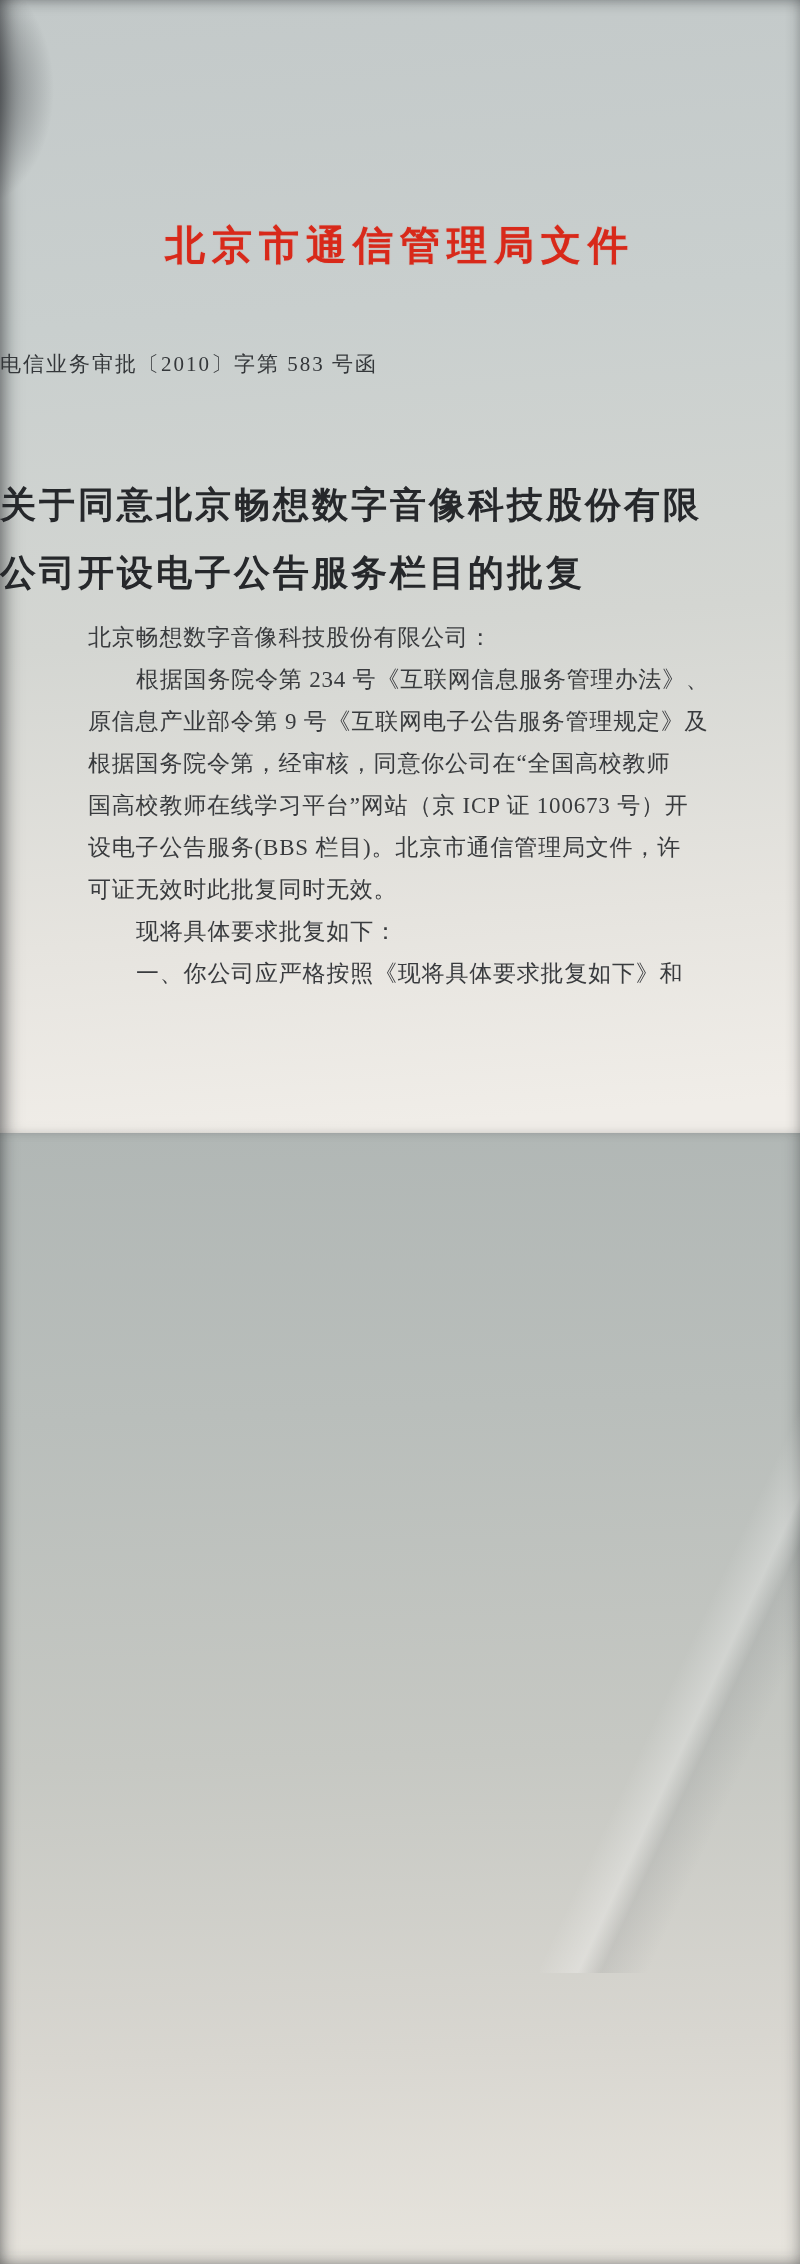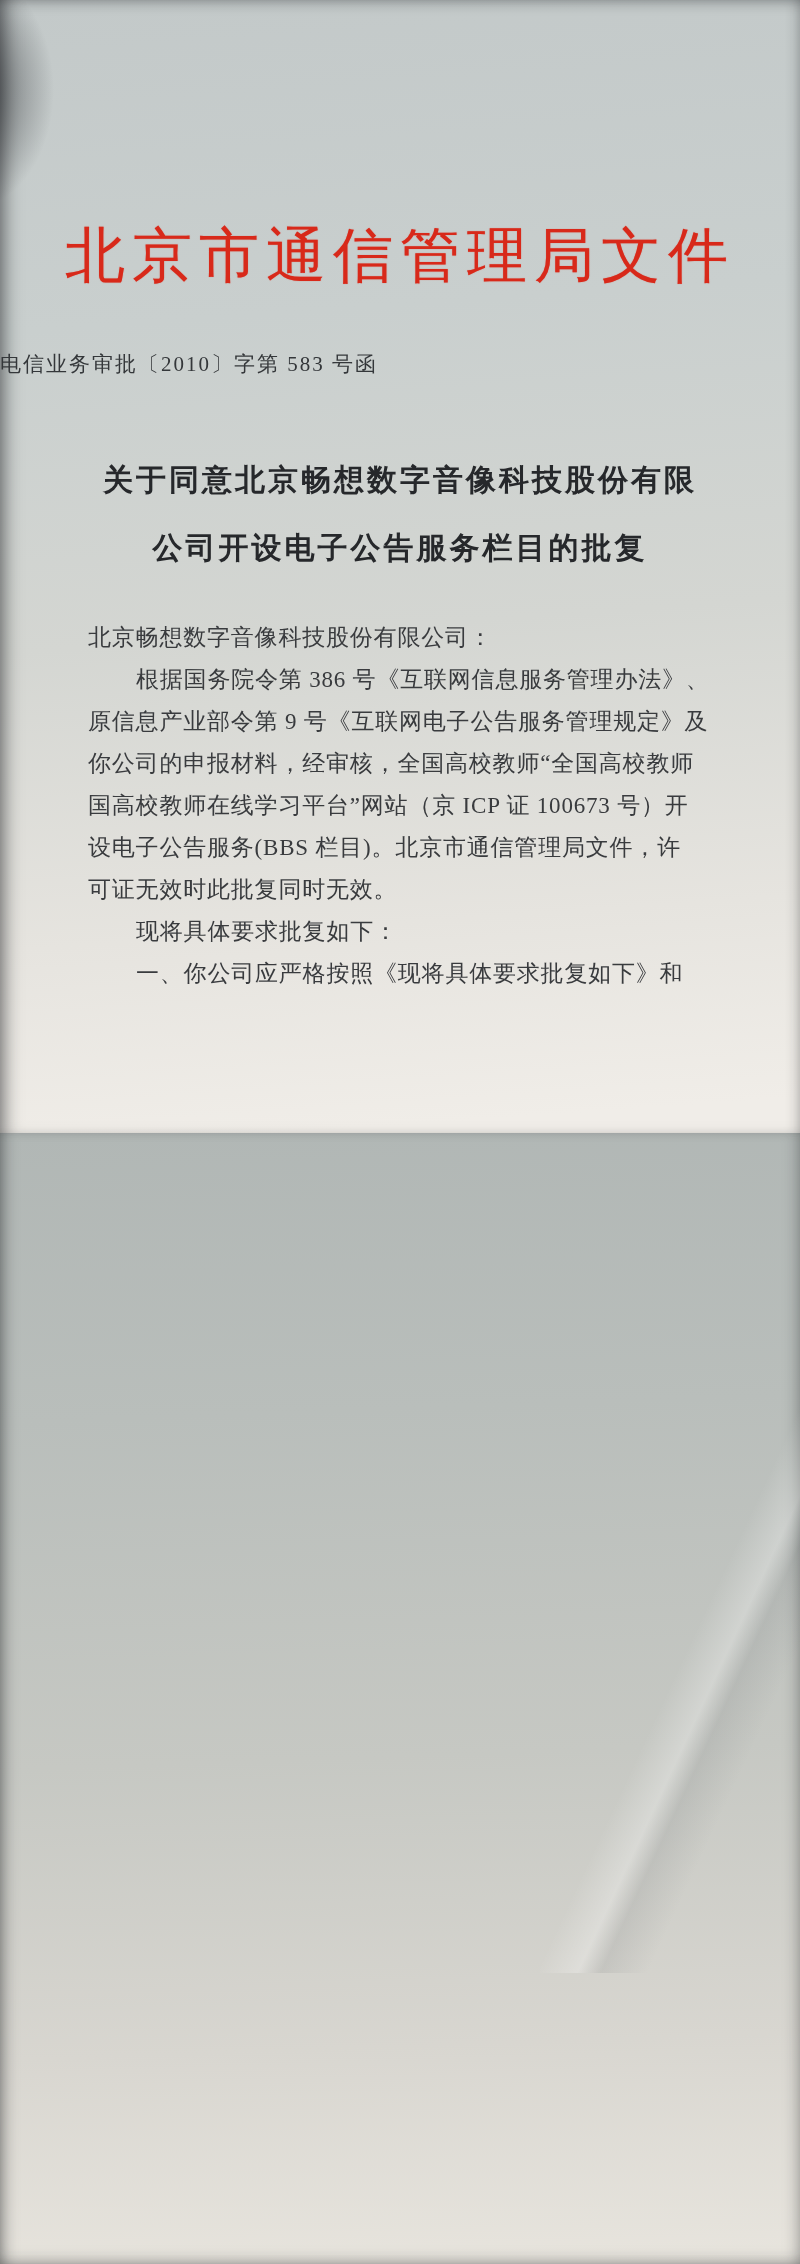--- a/index.html
+++ b/index.html
@@ -30,7 +30,7 @@
   
   .org-title{
     position:absolute;left:0;top:226px;width:100%;text-align:center;
-    font-size:60px;font-weight:normal;letter-spacing:7px;line-height:1;
+    font-size:40px;font-weight:bold;letter-spacing:7px;line-height:1;
     color:#d8291a;text-shadow:0 0 1px rgba(216,41,26,.55);white-space:nowrap;
   }
   .doc-number{

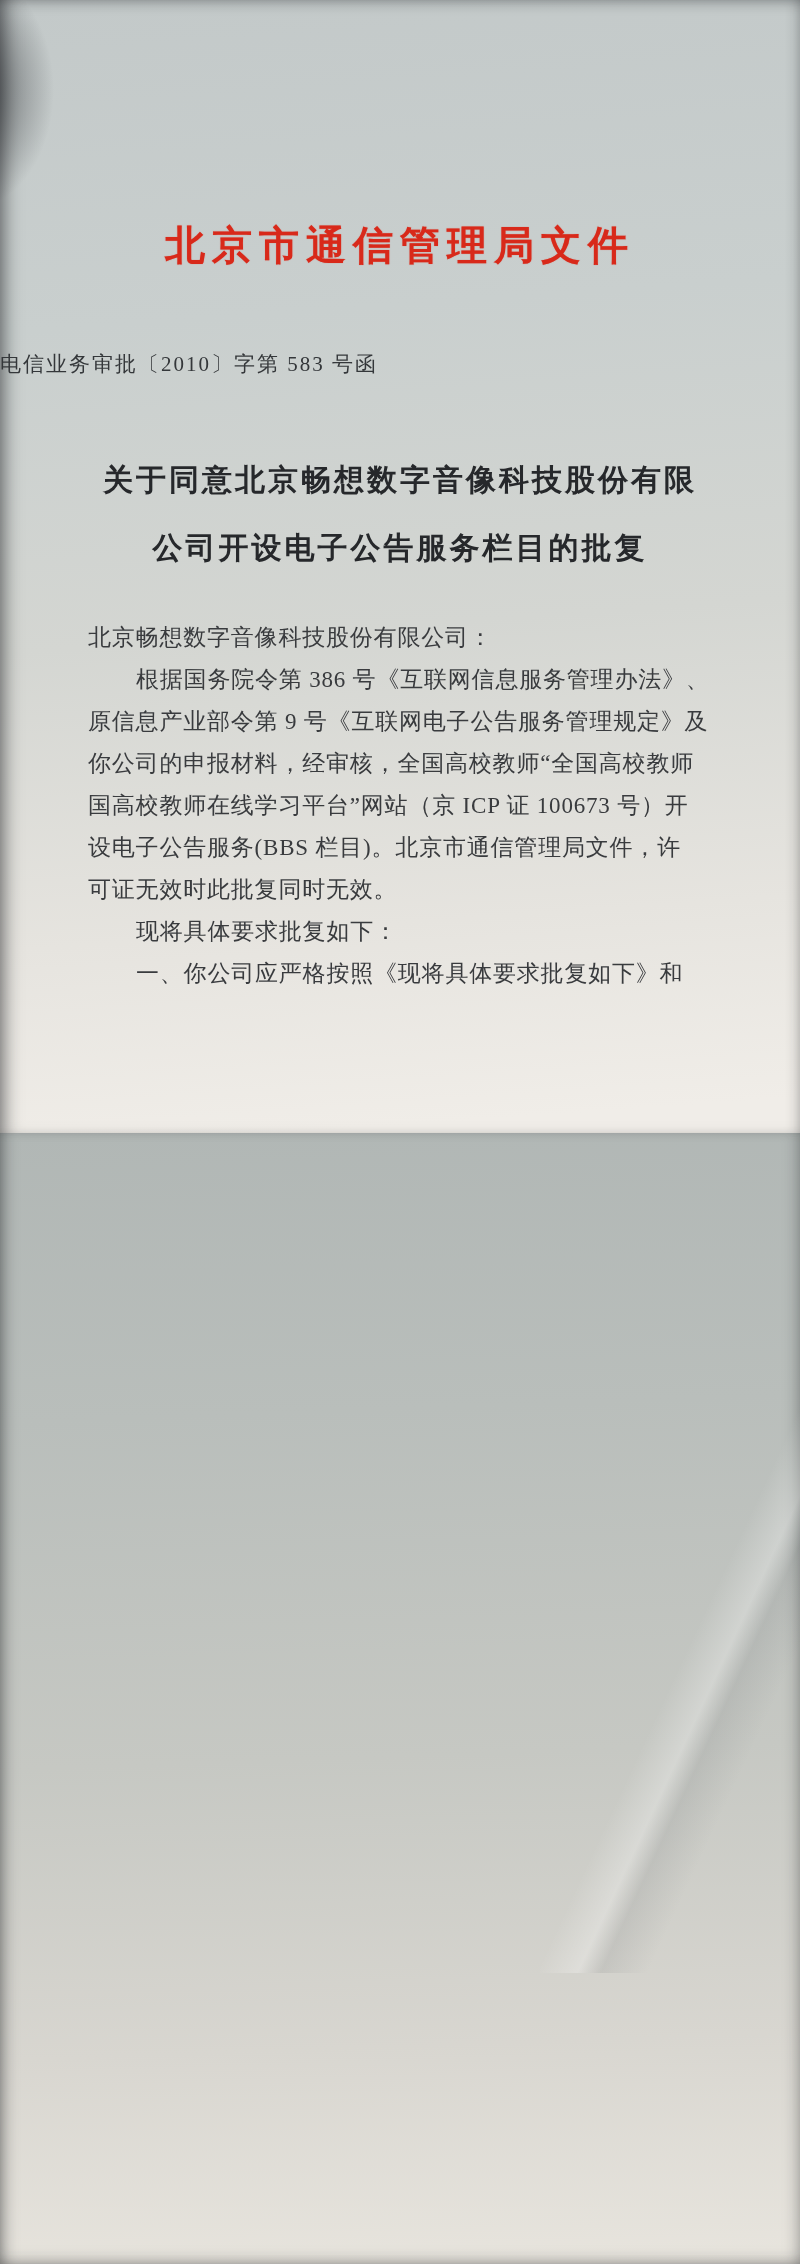--- a/index.html
+++ b/index.html
@@ -38,8 +38,8 @@
     font-size:21px;letter-spacing:2px;color:#34373a;white-space:nowrap;
   }
   .subject{
-    position:absolute;left:0;width:100%;text-align:center;
-    font-size:30px;font-weight:bold;letter-spacing:3px;color:#26282b;white-space:nowrap;
+    position:absolute;left:0;width:100%;
+    font-size:36px;font-weight:bold;letter-spacing:3px;color:#26282b;white-space:nowrap;margin-top:21px;
   }
   .subject-1{top:460px;}
   .subject-2{top:528px;}

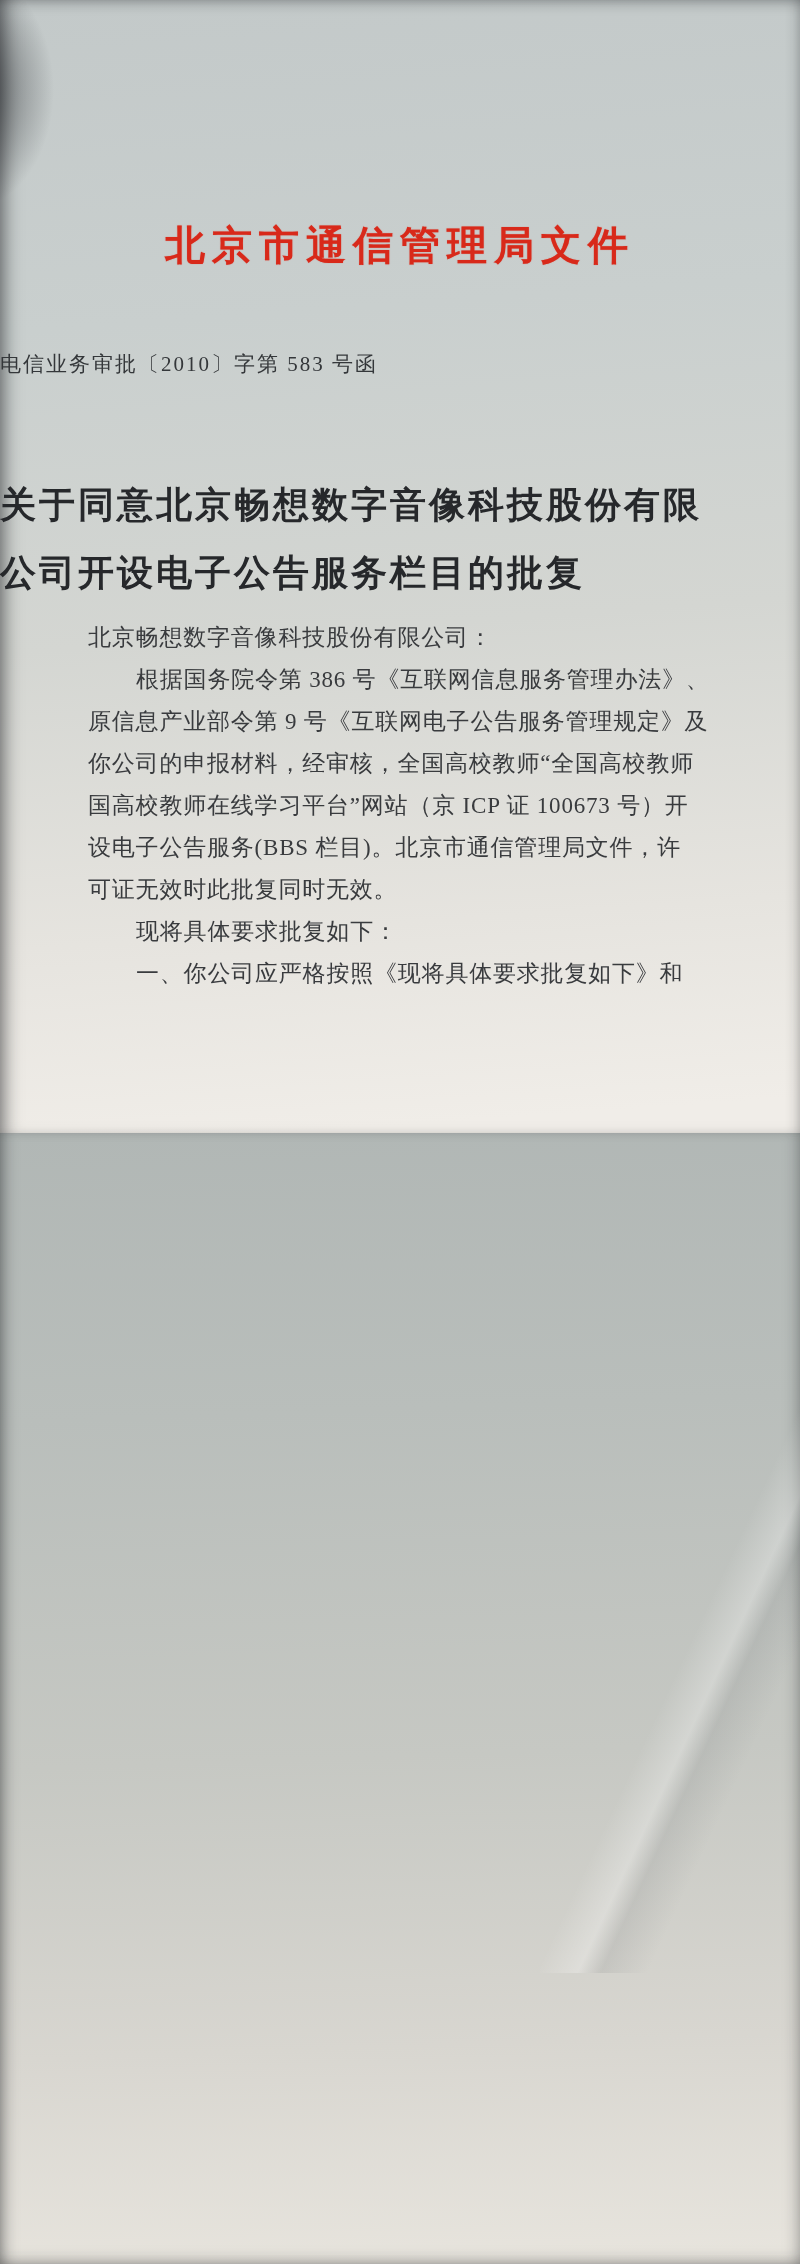--- a/index.html
+++ b/index.html
@@ -66,7 +66,7 @@
 
     <div class="body-block page1-body">
         <div class="doc-line">北京畅想数字音像科技股份有限公司：</div>
-        <div class="doc-line indent">根据国务院令第 386 号《互联网信息服务管理办法》、</div>
+        <div class="doc-line indent">根据国务院令第 234 号《互联网信息服务管理办法》、</div>
         <div class="doc-line">原信息产业部令第 9 号《互联网电子公告服务管理规定》及</div>
         <div class="doc-line">你公司的申报材料，经审核，全国高校教师“全国高校教师</div>
         <div class="doc-line">国高校教师在线学习平台”网站（京 ICP 证 100673 号）开</div>

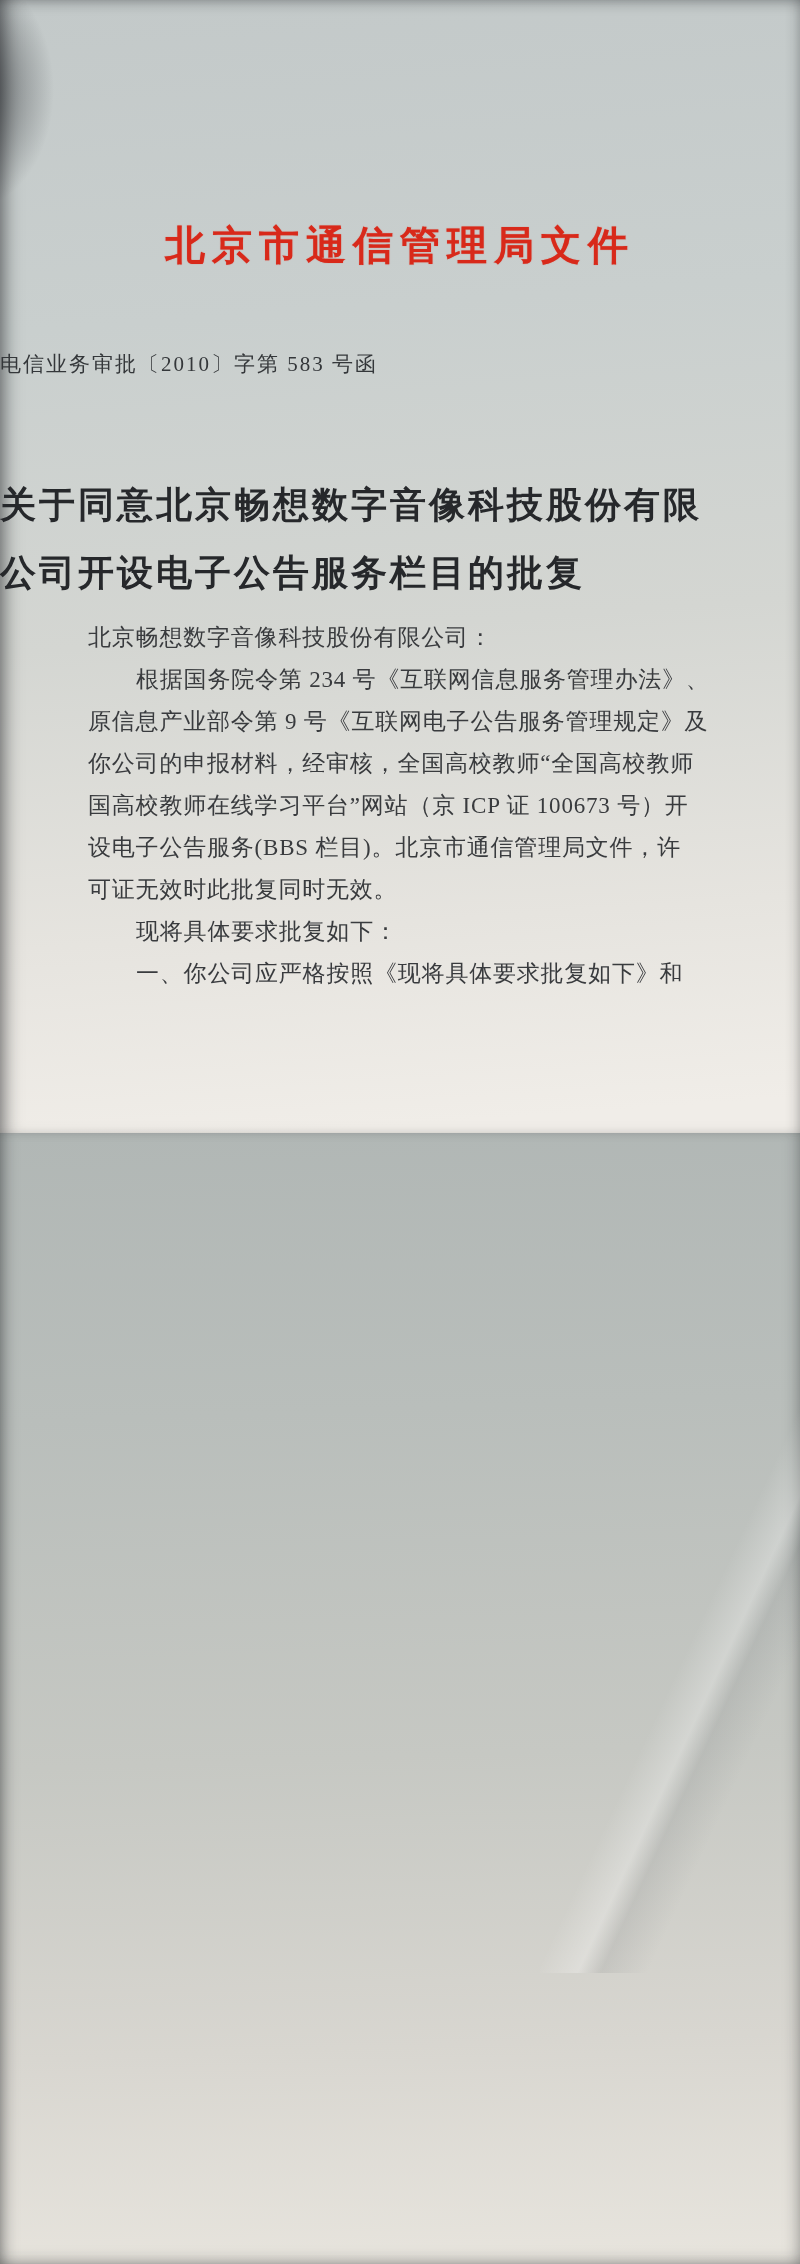--- a/index.html
+++ b/index.html
@@ -68,7 +68,7 @@
         <div class="doc-line">北京畅想数字音像科技股份有限公司：</div>
         <div class="doc-line indent">根据国务院令第 234 号《互联网信息服务管理办法》、</div>
         <div class="doc-line">原信息产业部令第 9 号《互联网电子公告服务管理规定》及</div>
-        <div class="doc-line">你公司的申报材料，经审核，全国高校教师“全国高校教师</div>
+        <div class="doc-line">根据国务院令第，经审核，同意你公司在“全国高校教师</div>
         <div class="doc-line">国高校教师在线学习平台”网站（京 ICP 证 100673 号）开</div>
         <div class="doc-line">设电子公告服务(BBS 栏目)。北京市通信管理局文件，许</div>
         <div class="doc-line">可证无效时此批复同时无效。</div>

